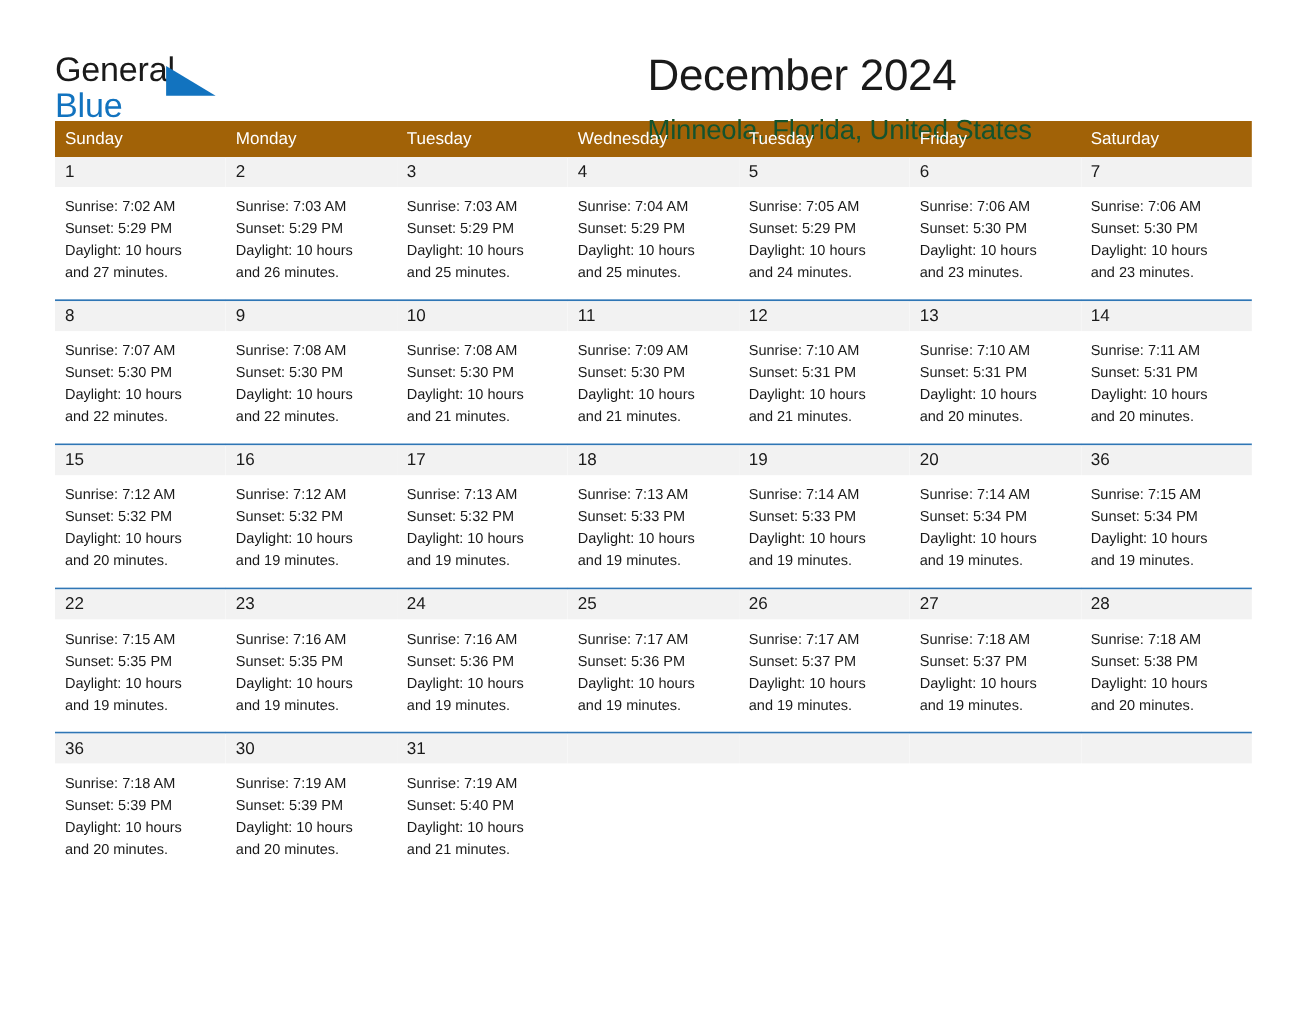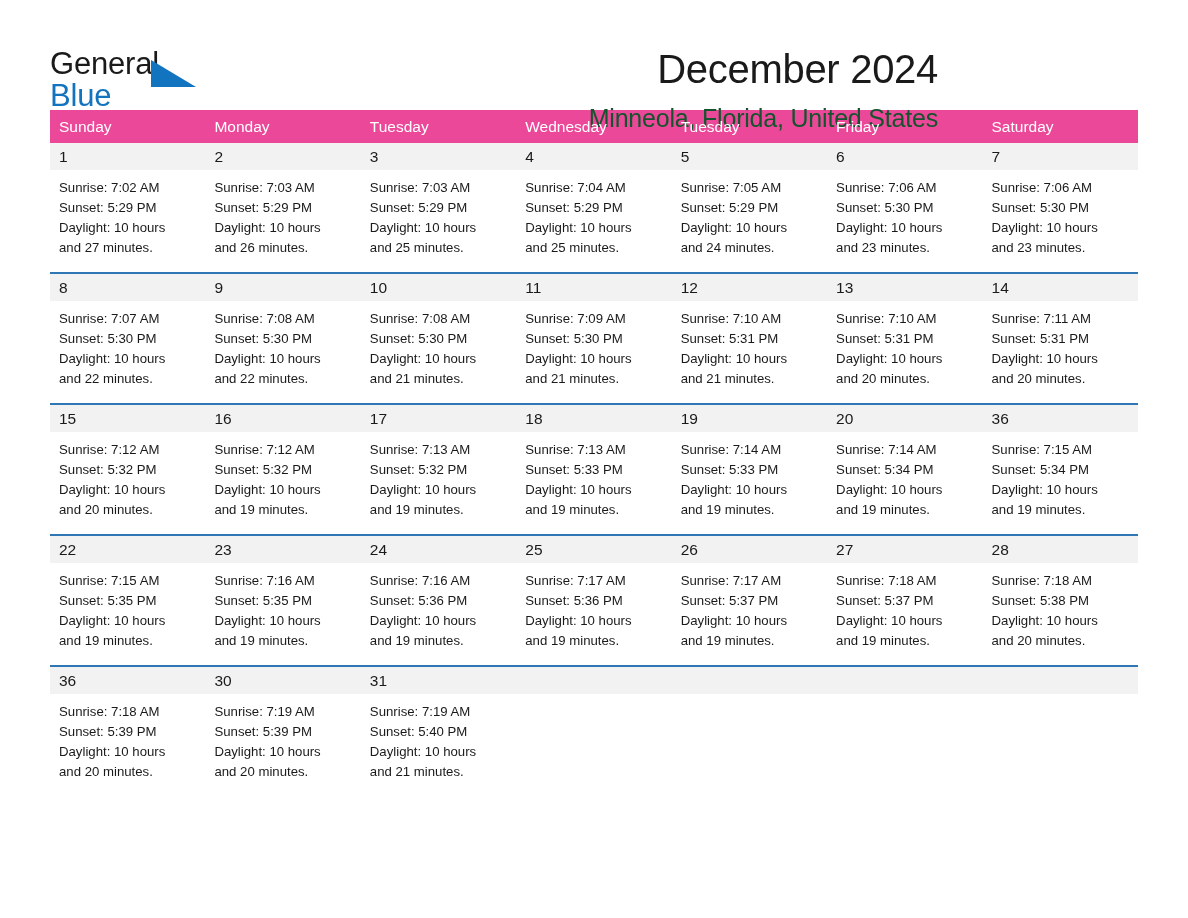--- a/index.html
+++ b/index.html
@@ -53,7 +53,7 @@
     border-left: 45px solid #1273bf;
     border-top: 27px solid transparent;
   }
-  .title-block { text-align: right; }
+  .title-block { }
   .cal-title {
     font-size: 40px;
     font-weight: normal;

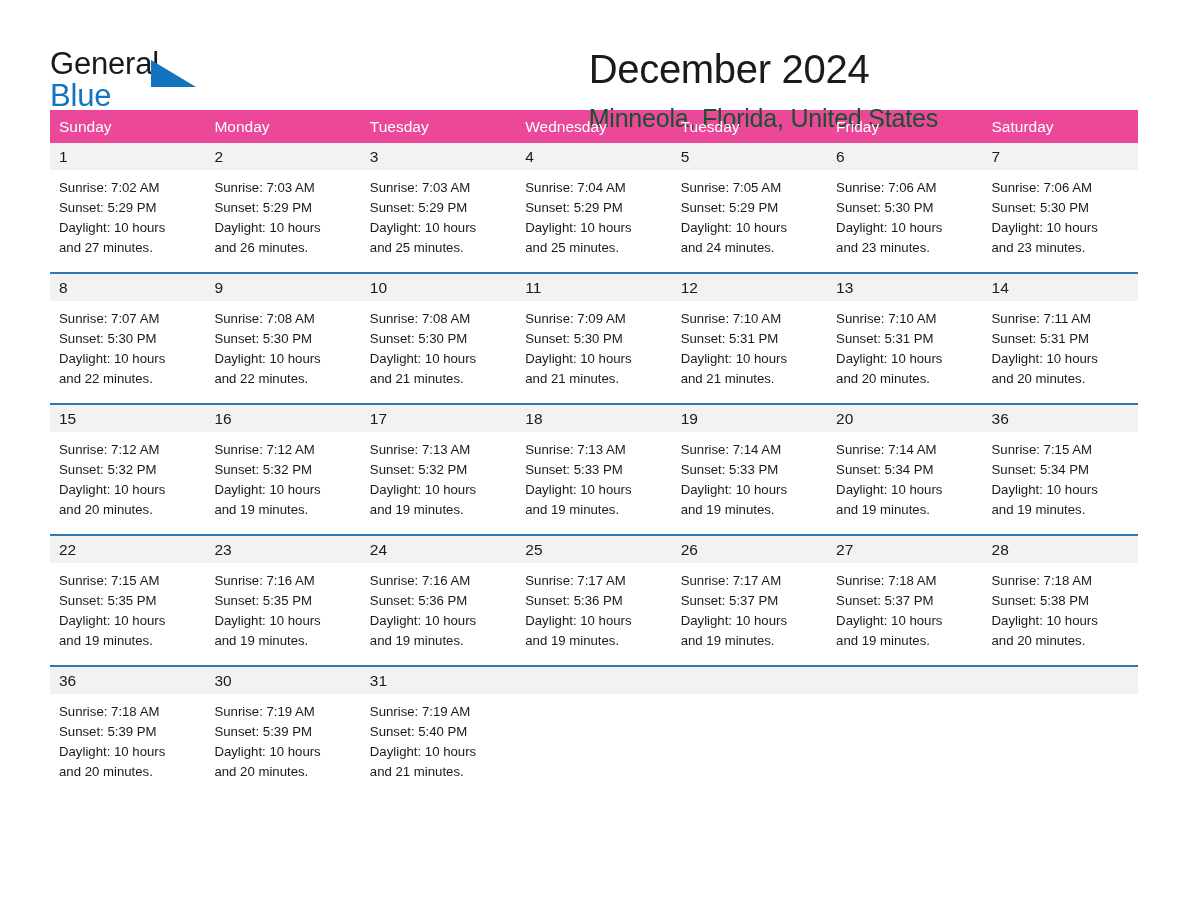--- a/index.html
+++ b/index.html
@@ -76,7 +76,7 @@
   }
   .week-head {
     display: flex;
-    background: #ec4899;
+    background: #a16207;
     height: 33px;
   }
   .week-head .dow {

